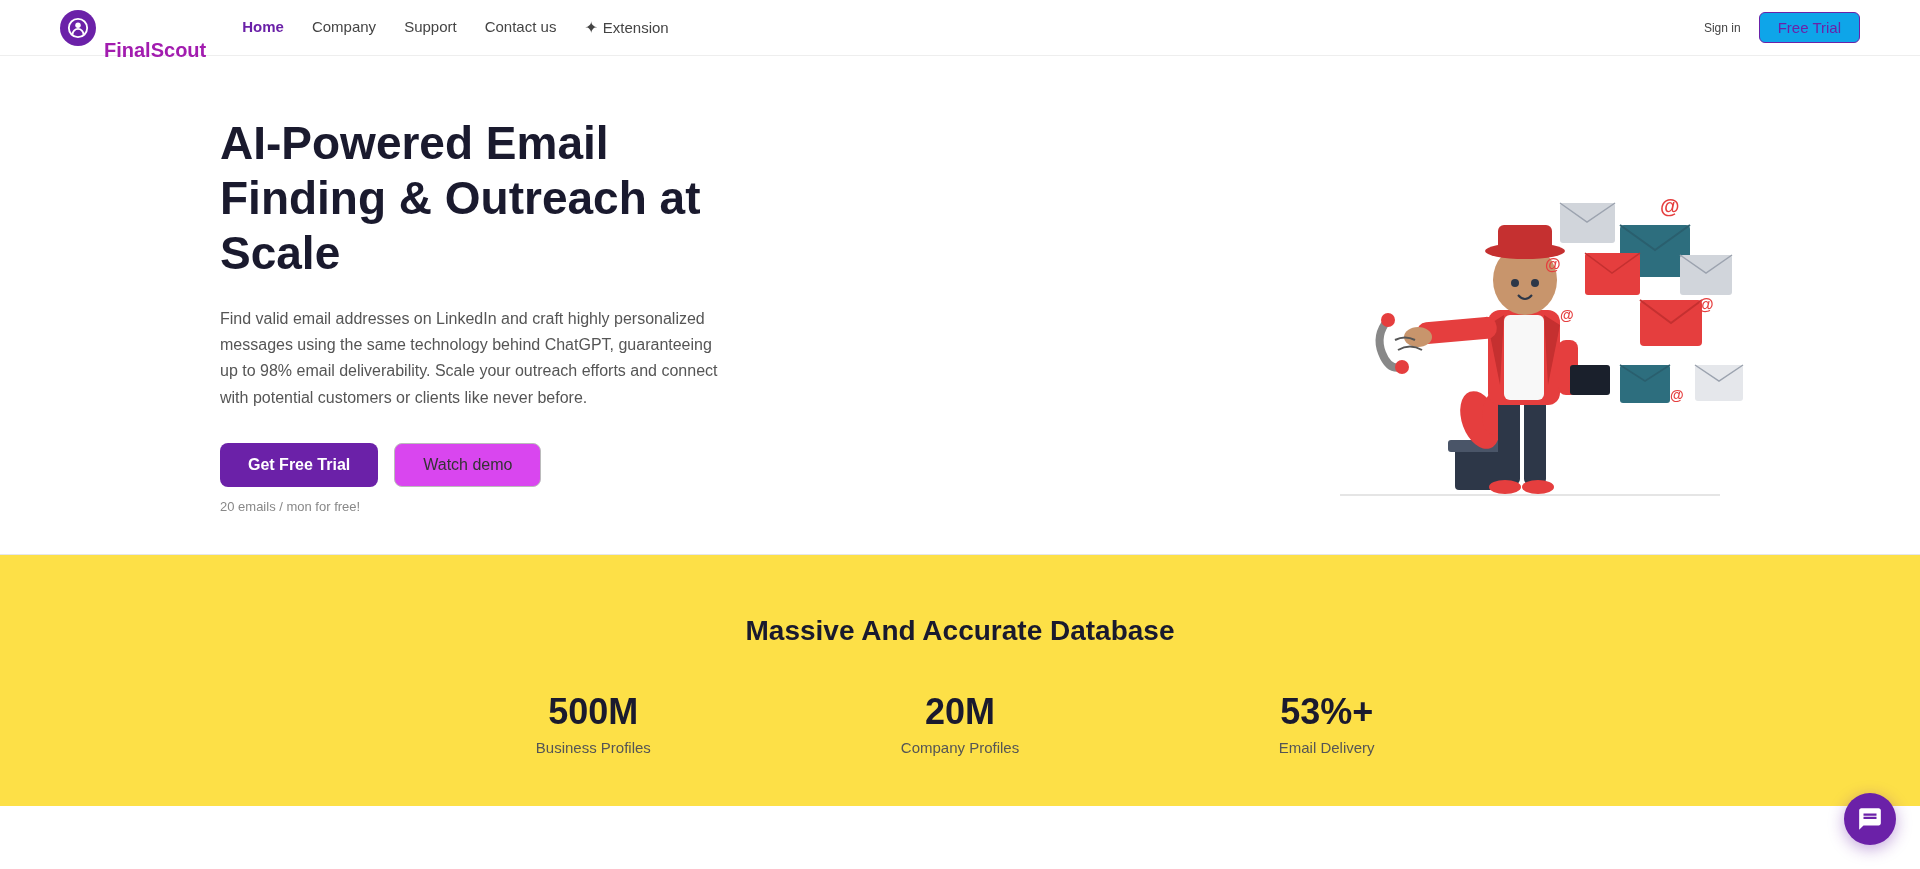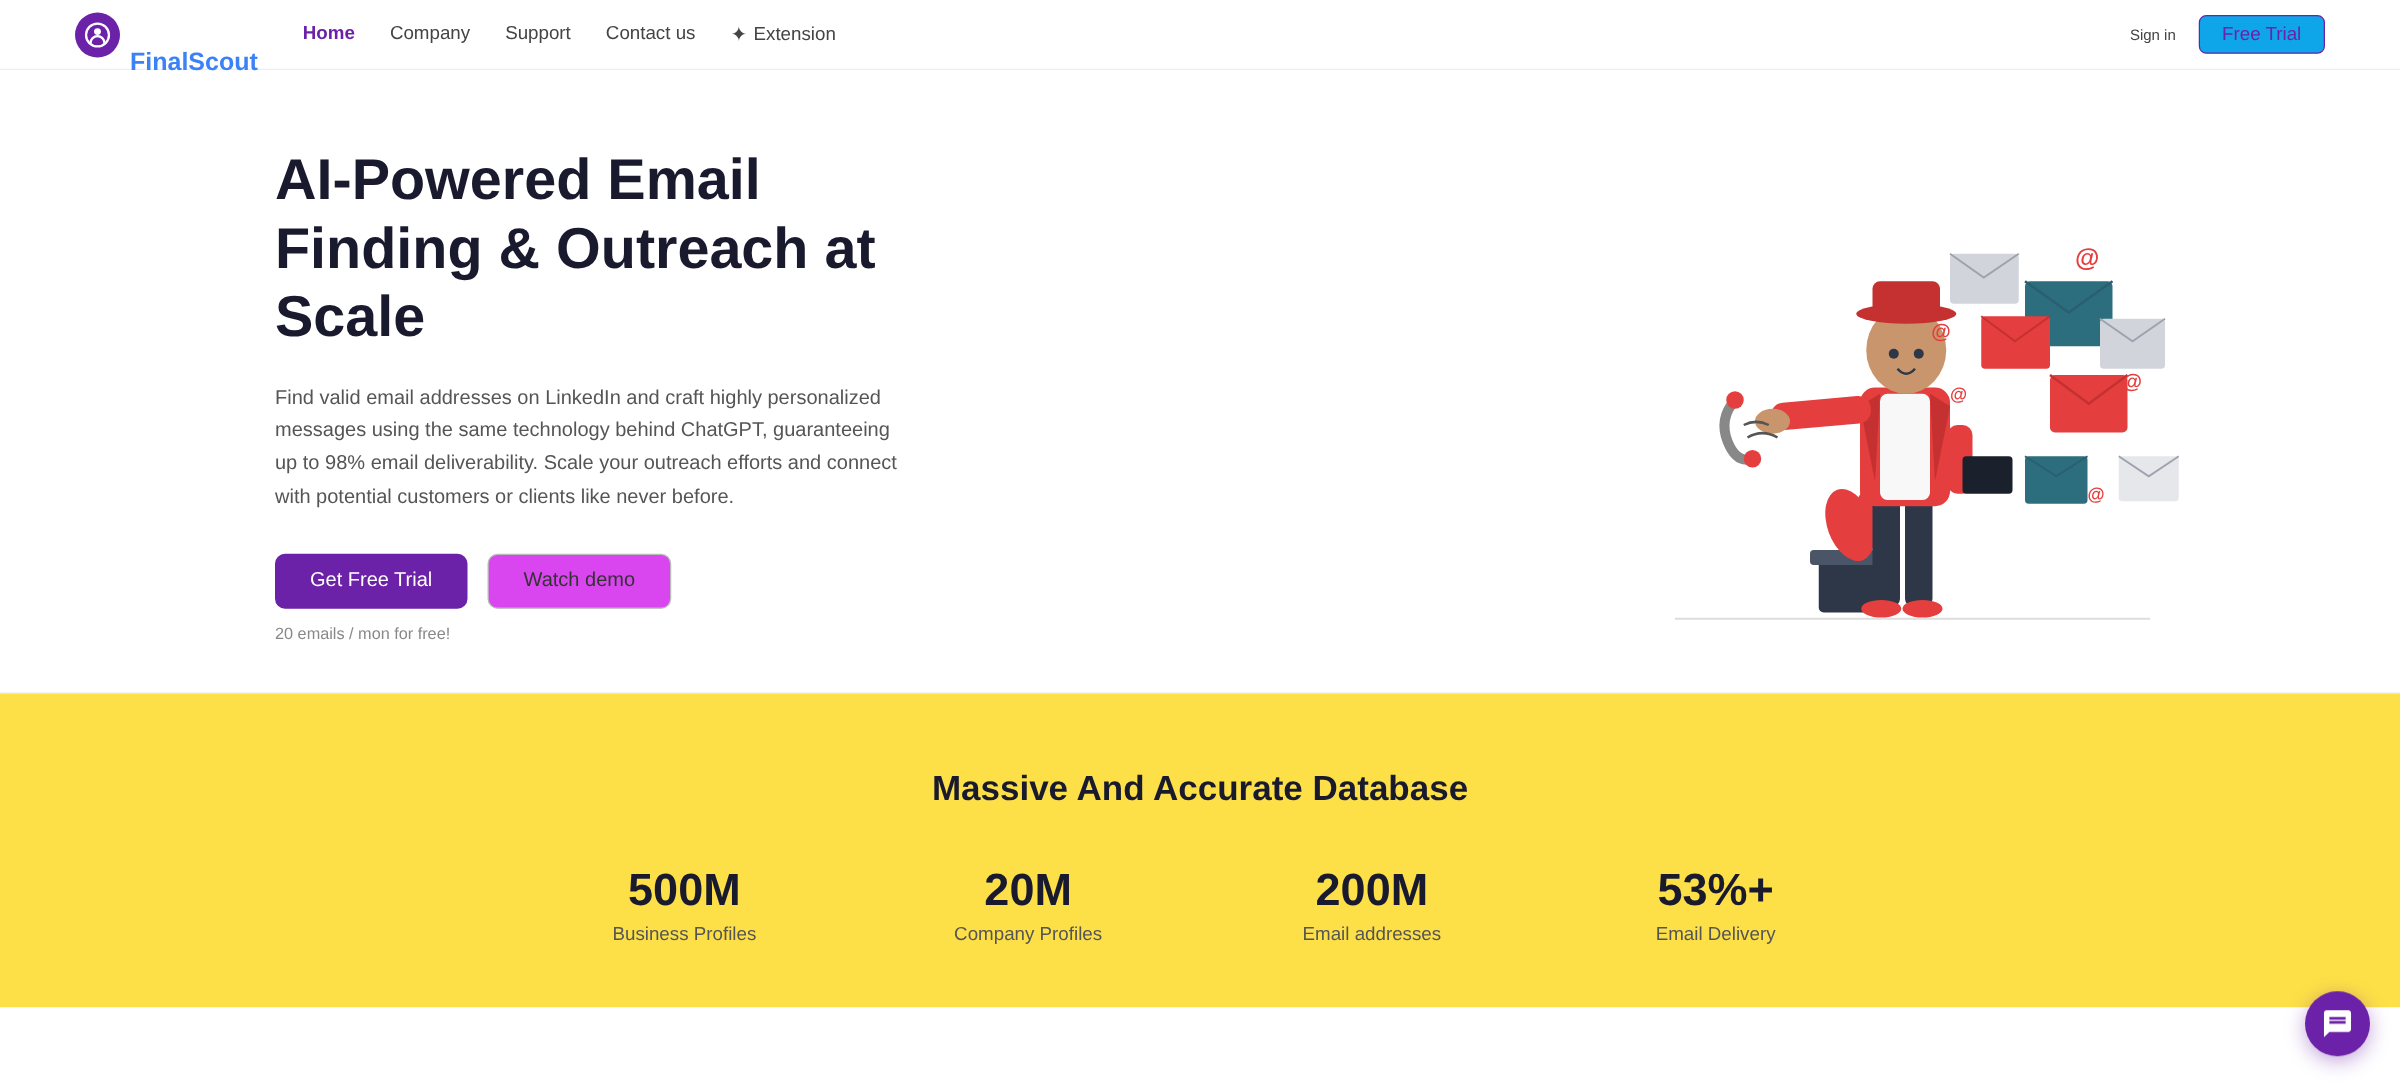--- a/index.html
+++ b/index.html
@@ -18,7 +18,7 @@
       background: #6b21a8; display: flex; align-items: center; justify-content: center;
     }
     .logo-icon svg { width: 22px; height: 22px; }
-    .logo-text { font-size: 20px; font-weight: 600; color: #3b82f6; margin-top: 46px; }
+    .logo-text { font-size: 20px; font-weight: 600; color: #a21caf; margin-top: 46px; }
     .nav-links { display: flex; gap: 28px; list-style: none; }
     .nav-links a { text-decoration: none; font-size: 15px; color: #444; }
     .nav-links a.active { color: #6b21a8; font-weight: 600; }

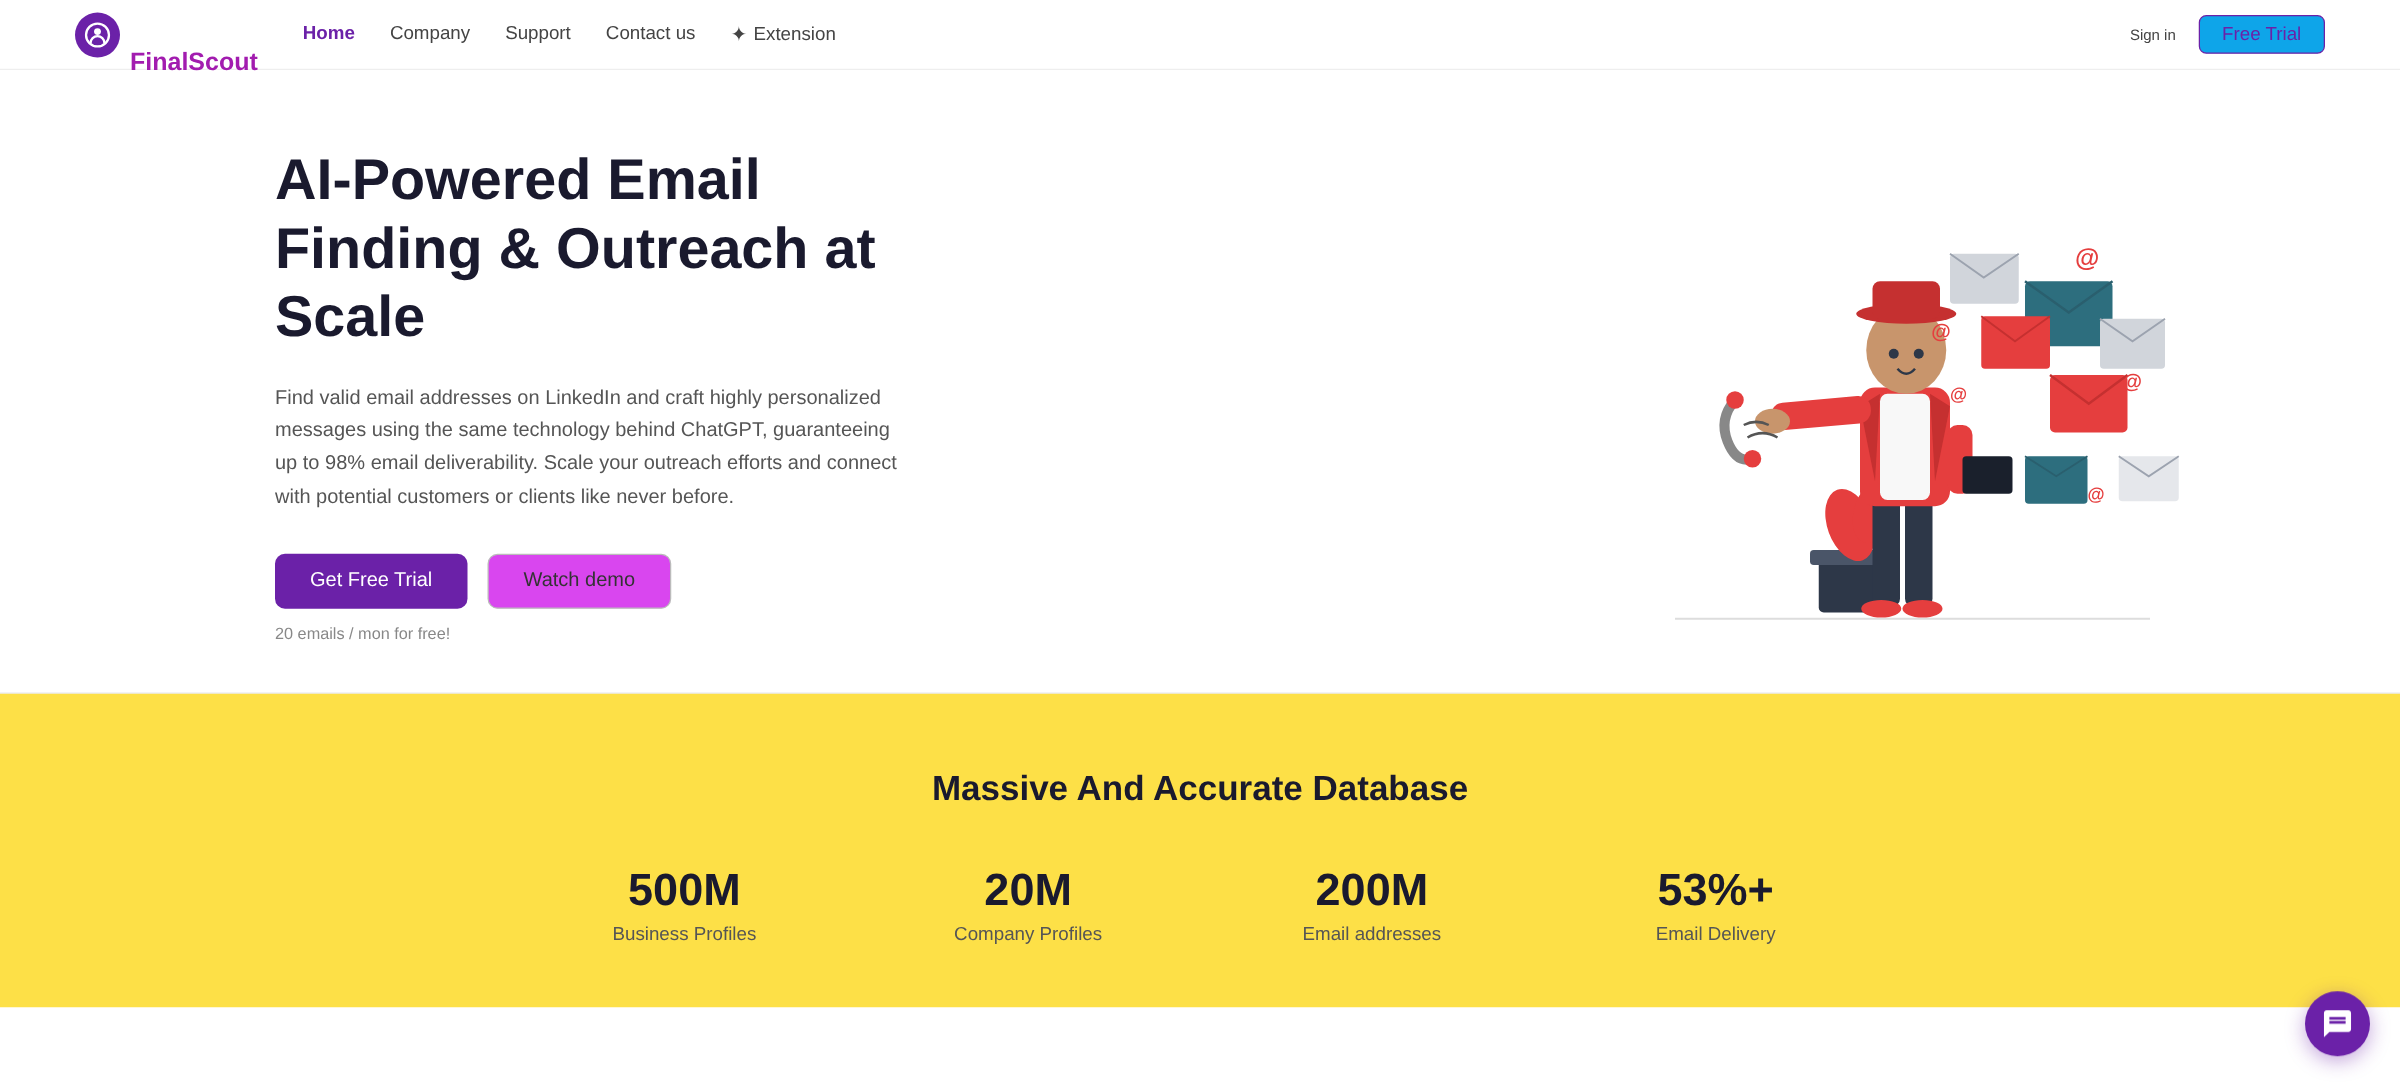--- a/index.html
+++ b/index.html
@@ -47,7 +47,7 @@
     .hero-btns { display: flex; gap: 16px; align-items: center; margin-bottom: 12px; }
     .btn-primary {
       padding: 13px 28px; background: #6b21a8; color: #fff;
-      border: none; border-radius: 8px; font-size: 16px; font-weight: 400;
+      border: none; border-radius: 8px; font-size: 16px; font-weight: 700;
       cursor: pointer;
     }
     .btn-outline {

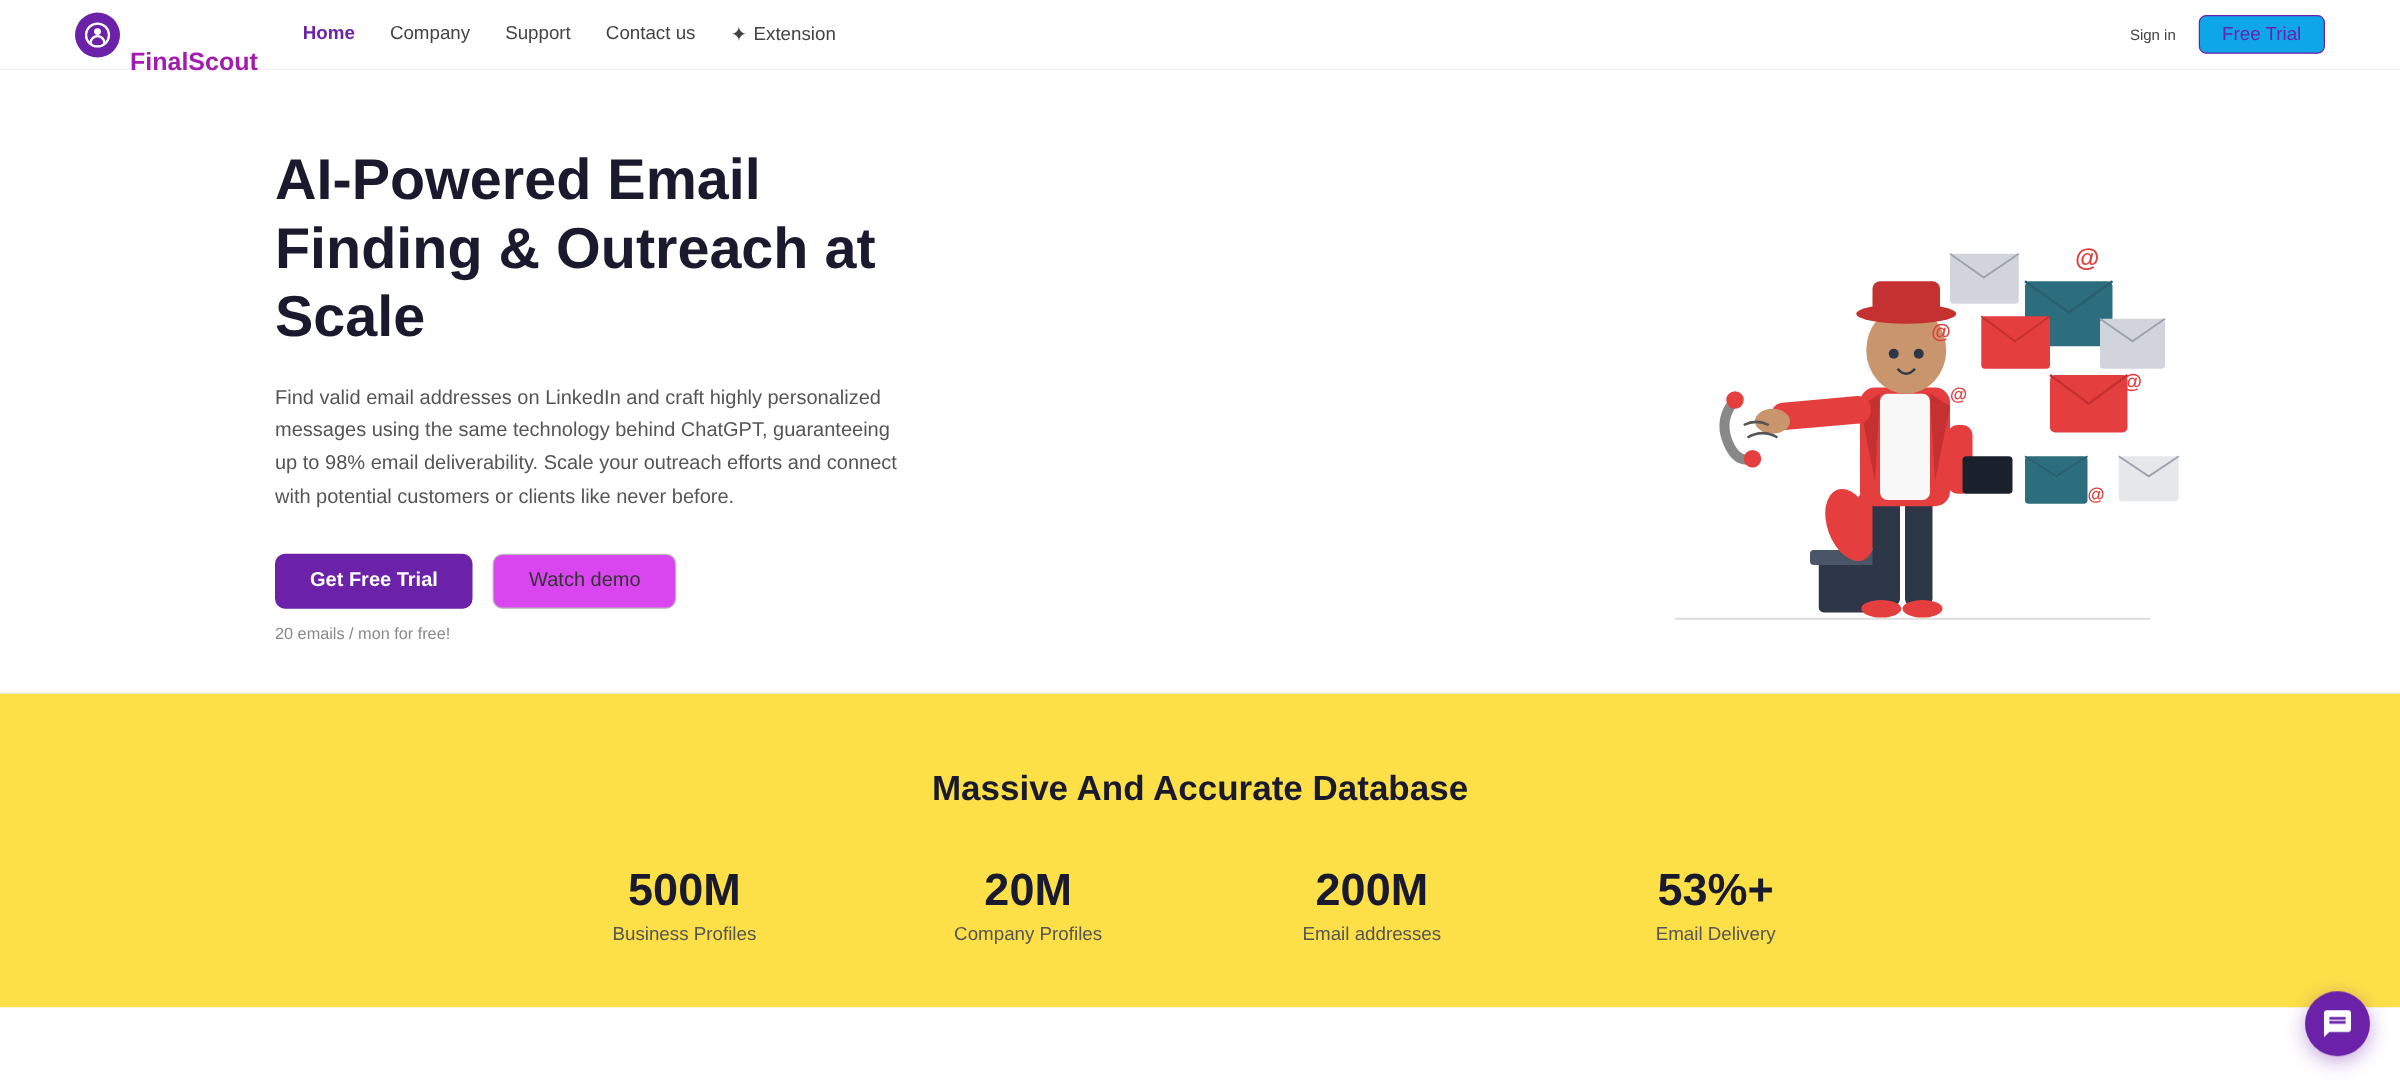--- a/index.html
+++ b/index.html
@@ -251,10 +251,6 @@
       <span class="stat-label">Company Profiles</span>
     </div>
     <div class="stat-item">
-      <span class="stat-number">200M</span>
-      <span class="stat-label">Email addresses</span>
-    </div>
-    <div class="stat-item">
       <span class="stat-number">53%+</span>
       <span class="stat-label">Email Delivery</span>
     </div>

